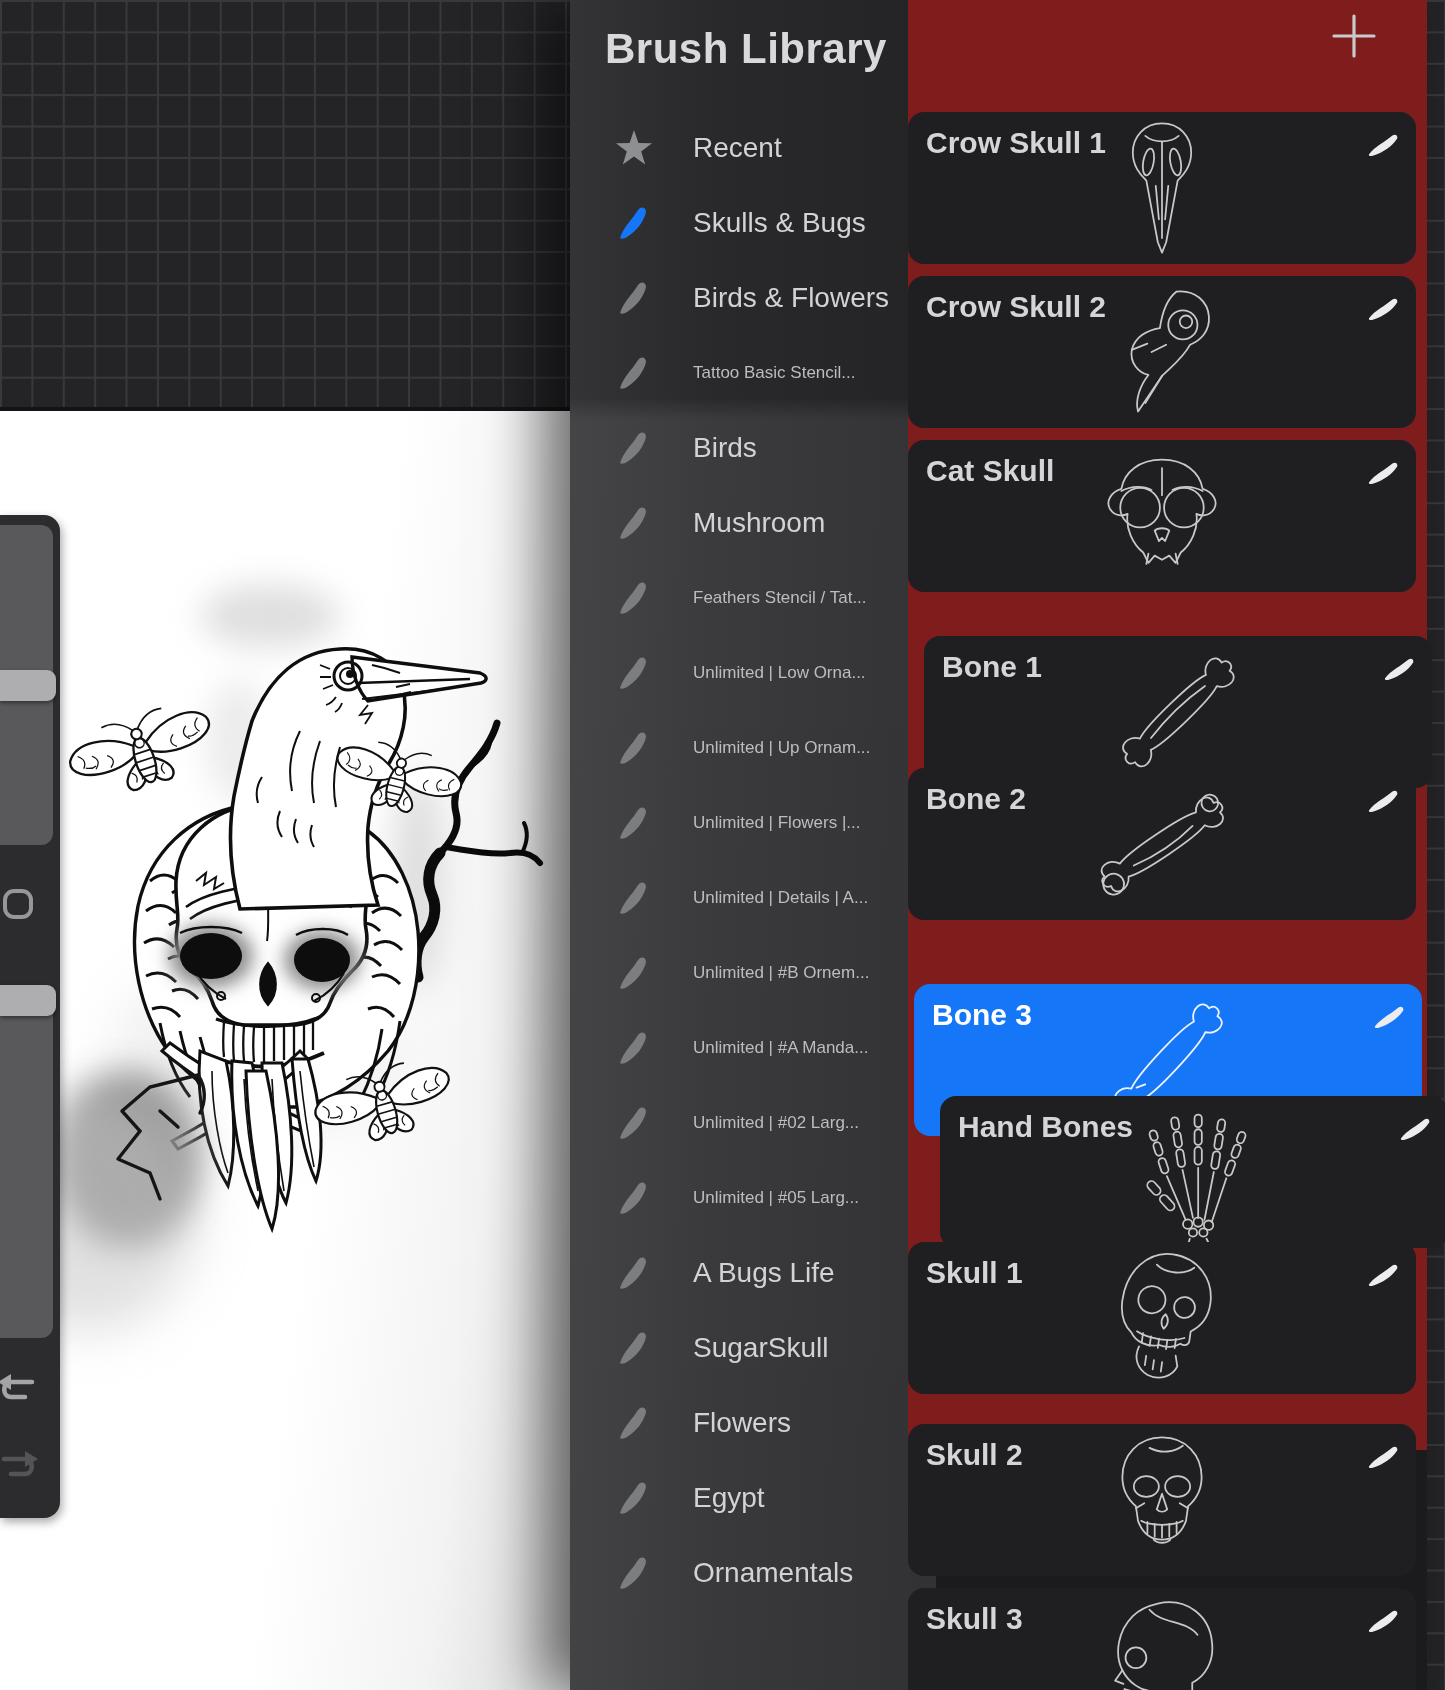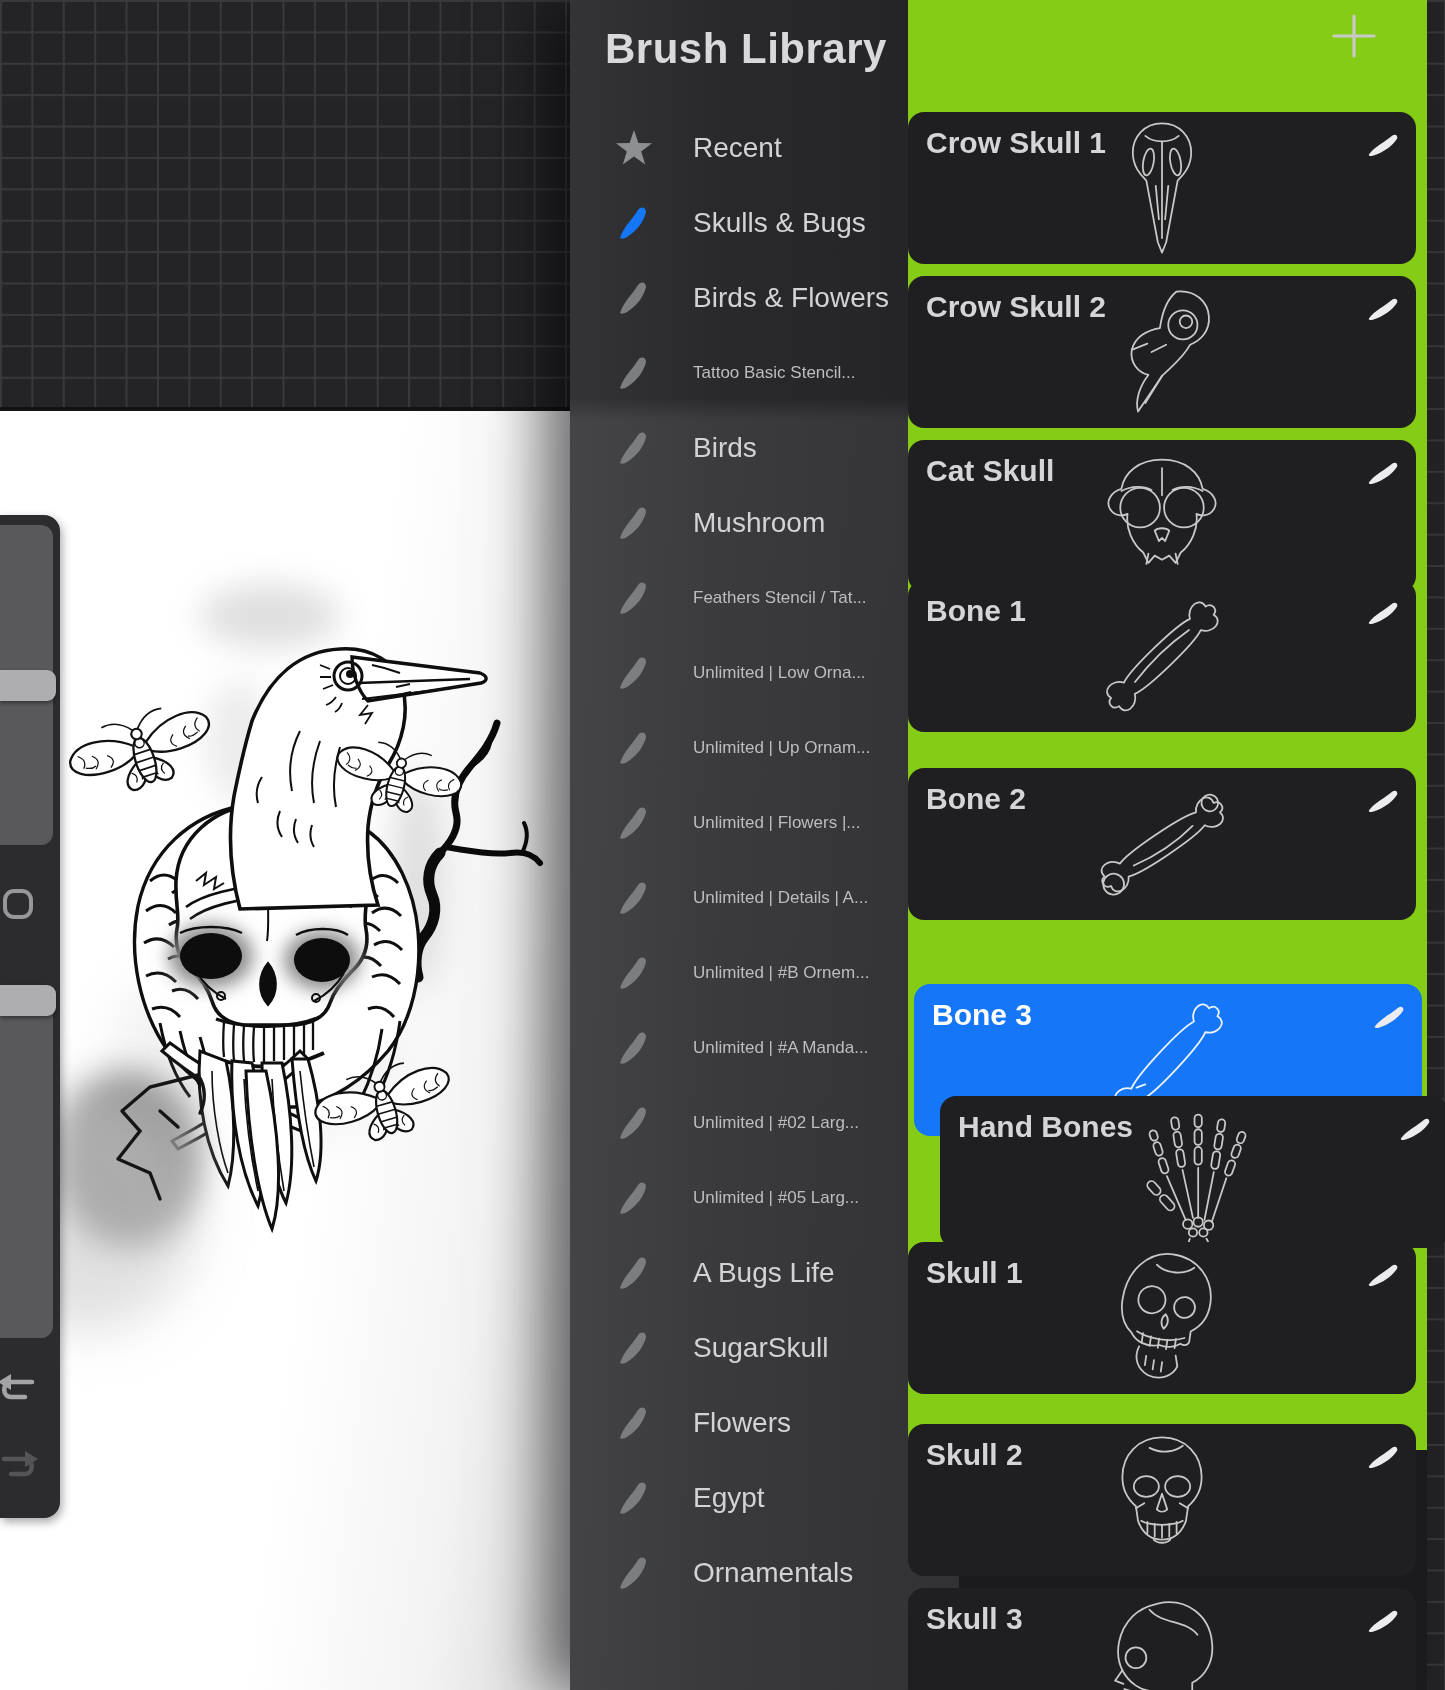--- a/index.html
+++ b/index.html
@@ -37,7 +37,7 @@
   .sets-col{position:absolute;left:0;top:0;width:366px;height:1690px;
     background-image:
       linear-gradient(90deg,rgba(255,255,255,.05) 0%,rgba(0,0,0,0) 40%,rgba(0,0,0,.13) 100%),
-      linear-gradient(180deg,#29292b 0px,#29292b 398px,#3b3b3e 420px,#39393b 100%); padding-left: 23px;}
+      linear-gradient(180deg,#29292b 0px,#29292b 398px,#3b3b3e 420px,#39393b 100%);}
   .brush-col{position:absolute;left:338px;top:0;width:519px;height:1450px;background:#84cc16;}
   .panel-title{position:absolute;left:19px;top:9px;margin:16px;font-size:42px;font-weight:800;
     color:#d9d9db;letter-spacing:.5px;z-index:6;text-align:center;}

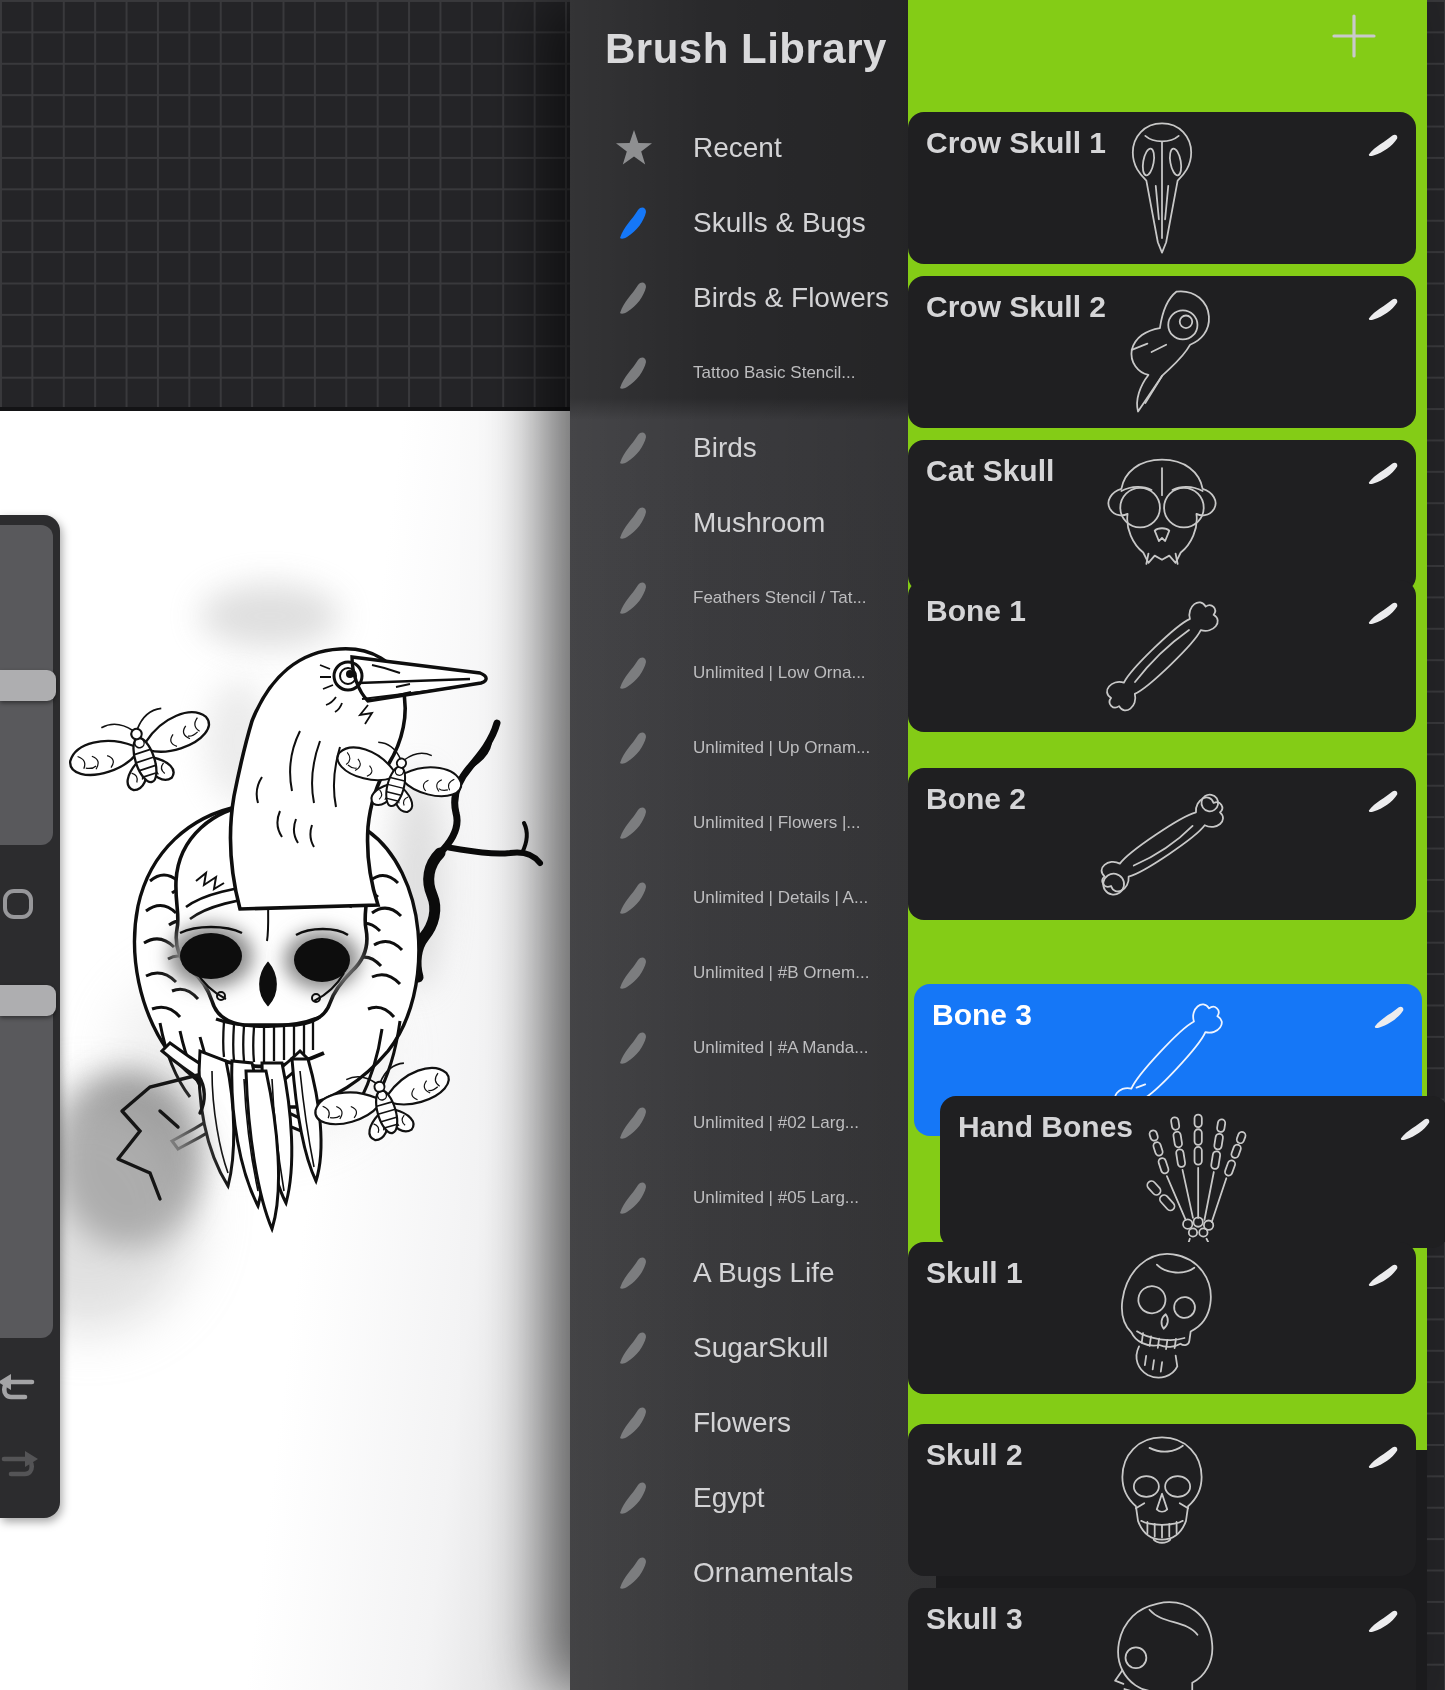--- a/index.html
+++ b/index.html
@@ -38,7 +38,7 @@
     background-image:
       linear-gradient(90deg,rgba(255,255,255,.05) 0%,rgba(0,0,0,0) 40%,rgba(0,0,0,.13) 100%),
       linear-gradient(180deg,#29292b 0px,#29292b 398px,#3b3b3e 420px,#39393b 100%);}
-  .brush-col{position:absolute;left:338px;top:0;width:519px;height:1450px;background:#84cc16;}
+  .brush-col{position:absolute;left:338px;top:0;width:519px;height:1450px;background:#7f1d1d;}
   .panel-title{position:absolute;left:19px;top:9px;margin:16px;font-size:42px;font-weight:800;
     color:#d9d9db;letter-spacing:.5px;z-index:6;text-align:center;}
   .add-btn{position:absolute;left:760px;top:12px;width:48px;height:48px;z-index:6;

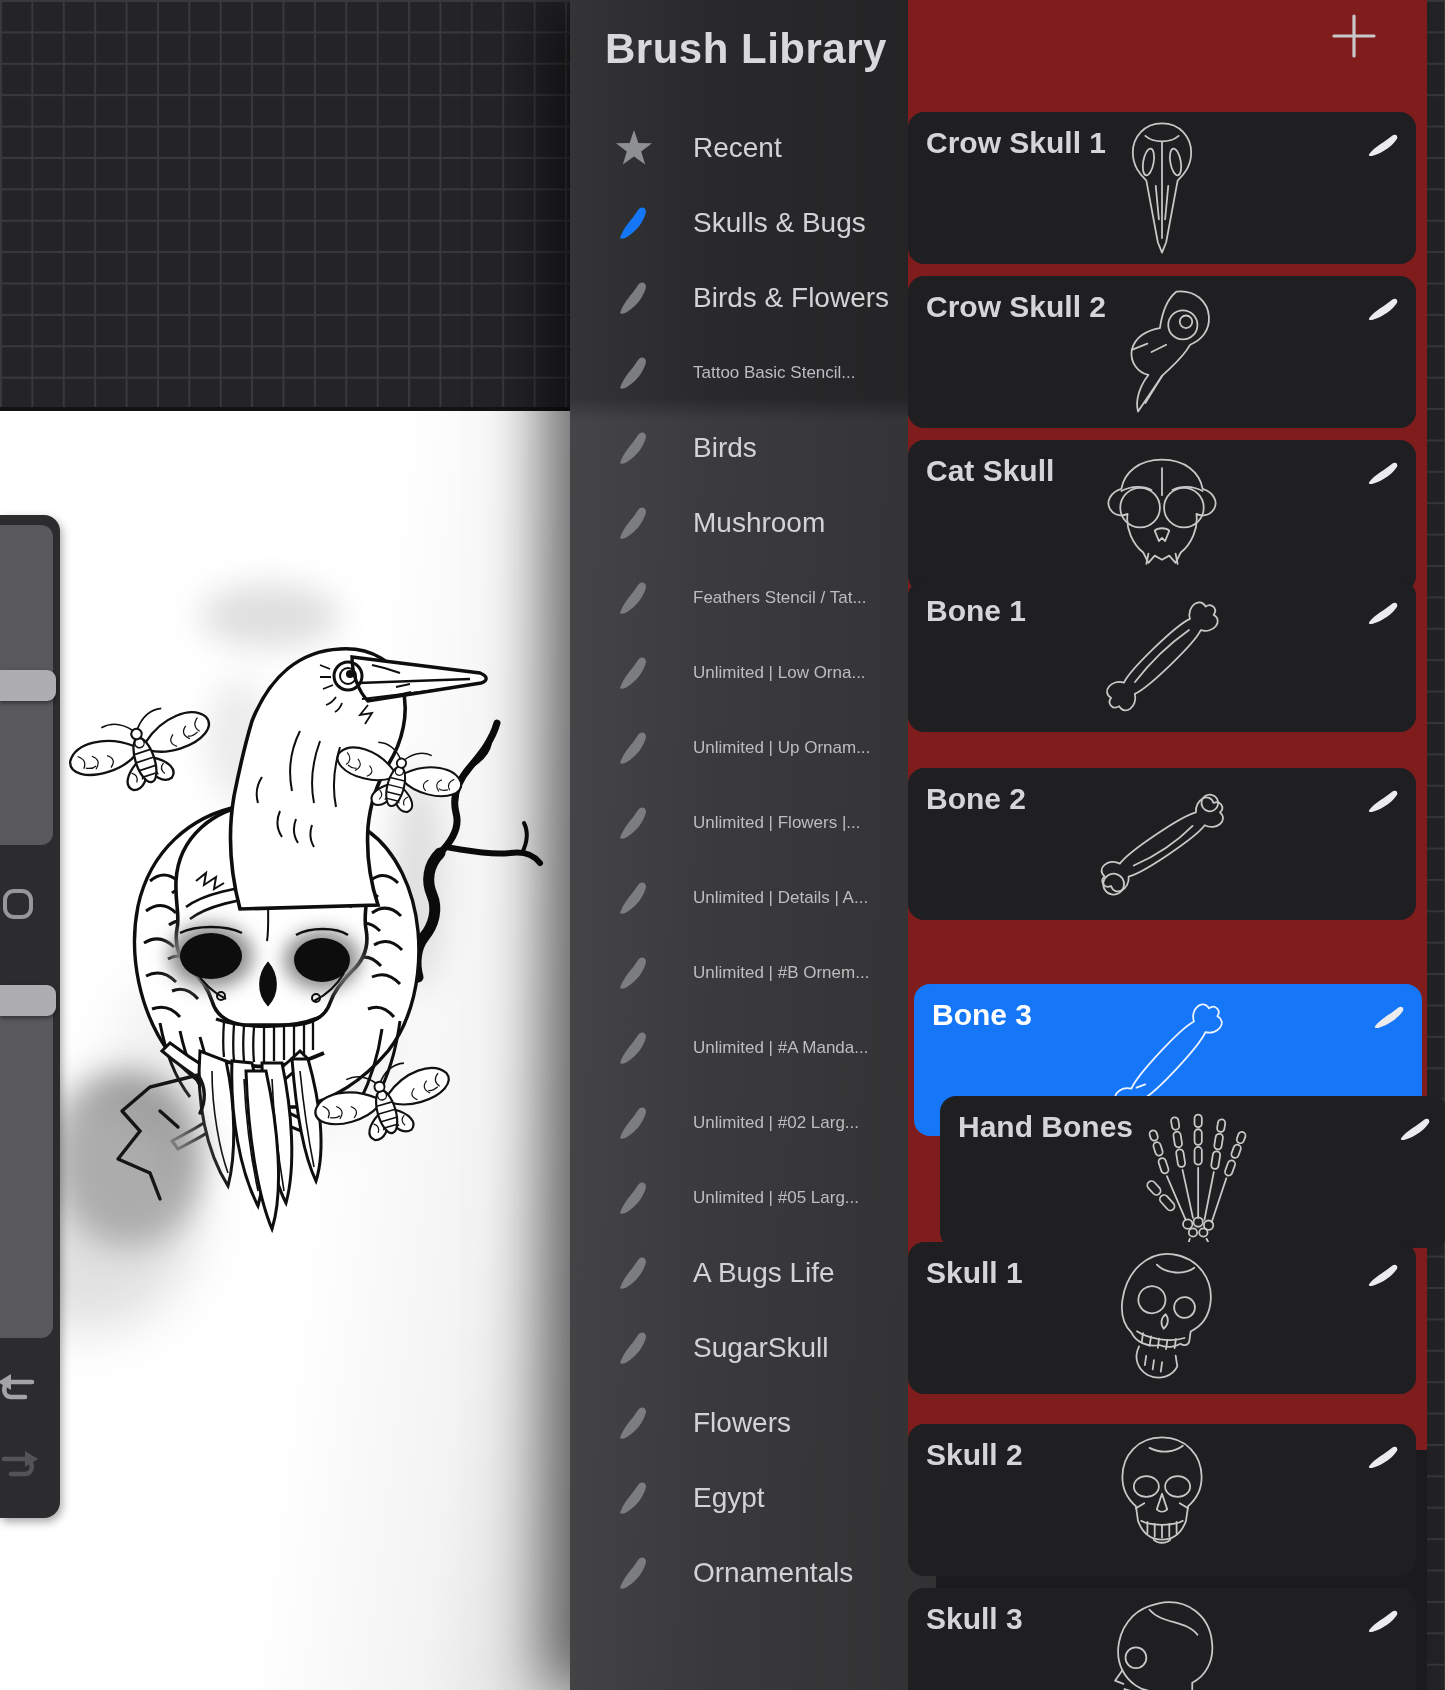--- a/index.html
+++ b/index.html
@@ -419,7 +419,7 @@
     <path d="M57 106 L55 116 M83 106 L85 116"></path>
   </svg></div>
   </div>
-        <div class="card" style="top: 580px;">
+        <div class="card" style="top: 636px; margin-left: 16px;">
     <div class="card-label">Bone 1</div>
     <span class="card-swoosh"><svg width="34" height="26" viewBox="0 0 36 26">
     <path class="cswoosh-fill" d="M3 23 C10 14 20 10 28 3 C31 1 34 3 33 6 C28 14 18 21 8 24 C5 25 3 25 3 23 Z"></path>

